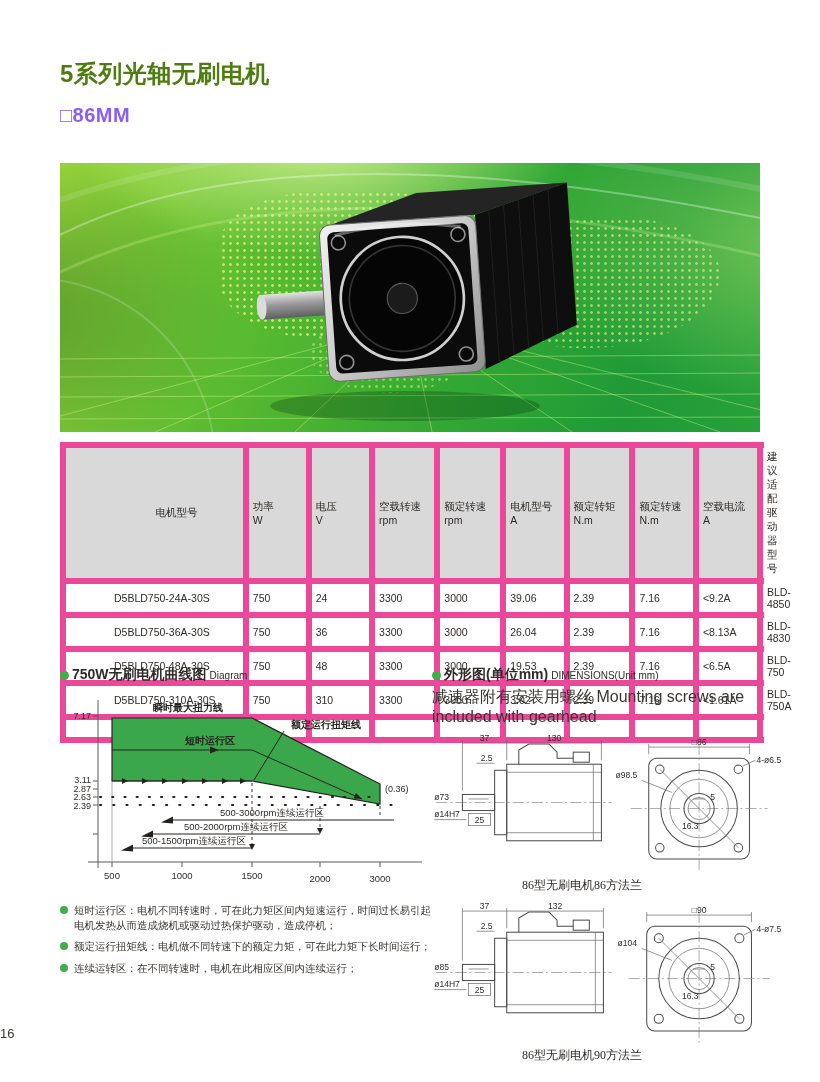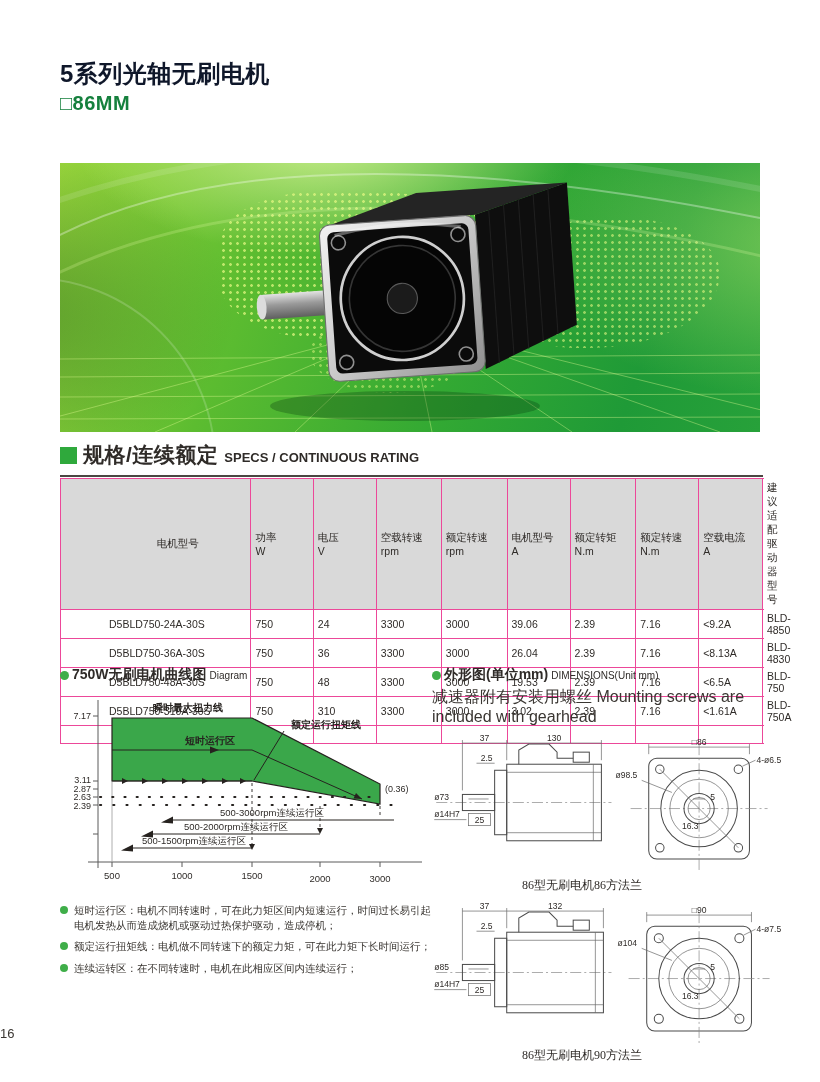--- a/index.html
+++ b/index.html
@@ -8,7 +8,7 @@
 
   
   .hdr{position:absolute;left:60px;top:58px;}
-  .hdr .series{color:#0f172a;font-size:24px;font-weight:bold;letter-spacing:.5px;}
+  .hdr .series{color:#4d7c0f;font-size:24px;font-weight:bold;letter-spacing:.5px;}
   .hdr .power{color:#35312e;font-size:35px;font-weight:bold;letter-spacing:1px;line-height:1.0;margin-top:2px;}
   .hdr .frame{color:#15803d;font-size:20px;font-weight:bold;margin-top:2px;letter-spacing:.5px;}
 

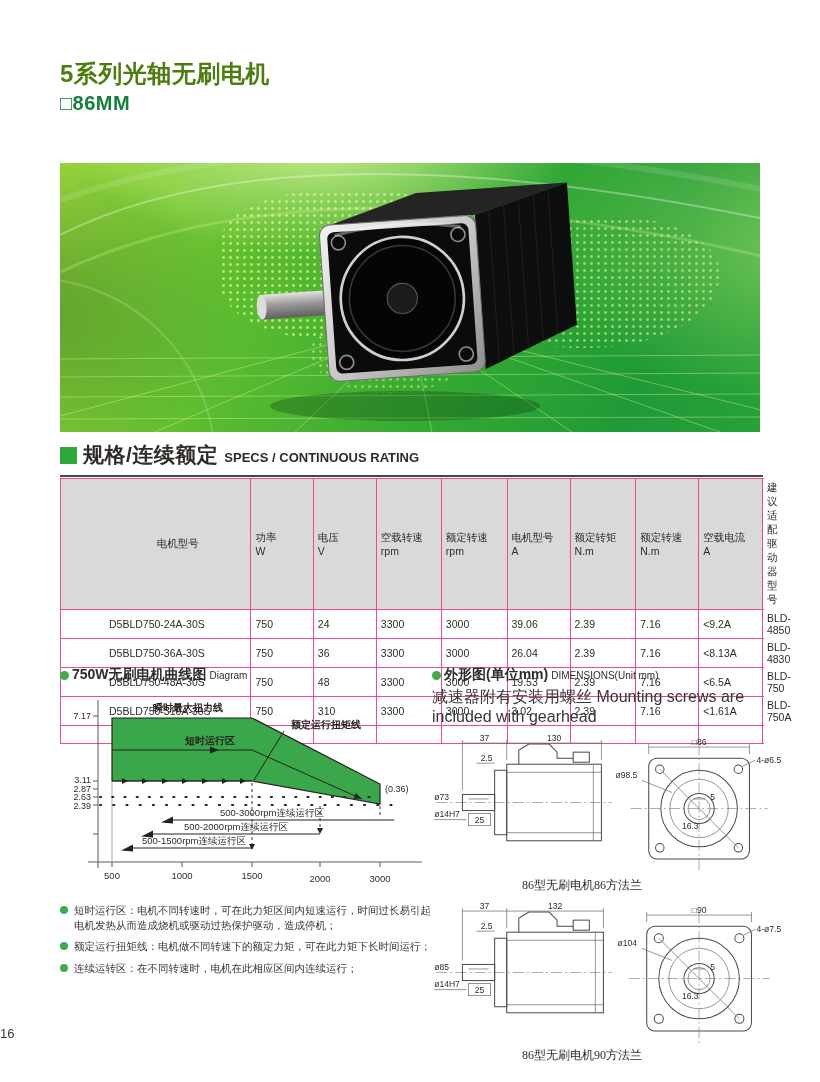--- a/index.html
+++ b/index.html
@@ -10,7 +10,7 @@
   .hdr{position:absolute;left:60px;top:58px;}
   .hdr .series{color:#4d7c0f;font-size:24px;font-weight:bold;letter-spacing:.5px;}
   .hdr .power{color:#35312e;font-size:35px;font-weight:bold;letter-spacing:1px;line-height:1.0;margin-top:2px;}
-  .hdr .frame{color:#15803d;font-size:20px;font-weight:bold;margin-top:2px;letter-spacing:.5px;}
+  .hdr .frame{color:#8b5cf6;font-size:20px;font-weight:bold;margin-top:14px;letter-spacing:.5px;}
 
   
   .hero{position:absolute;left:60px;top:163px;width:700px;height:269px;overflow:hidden;

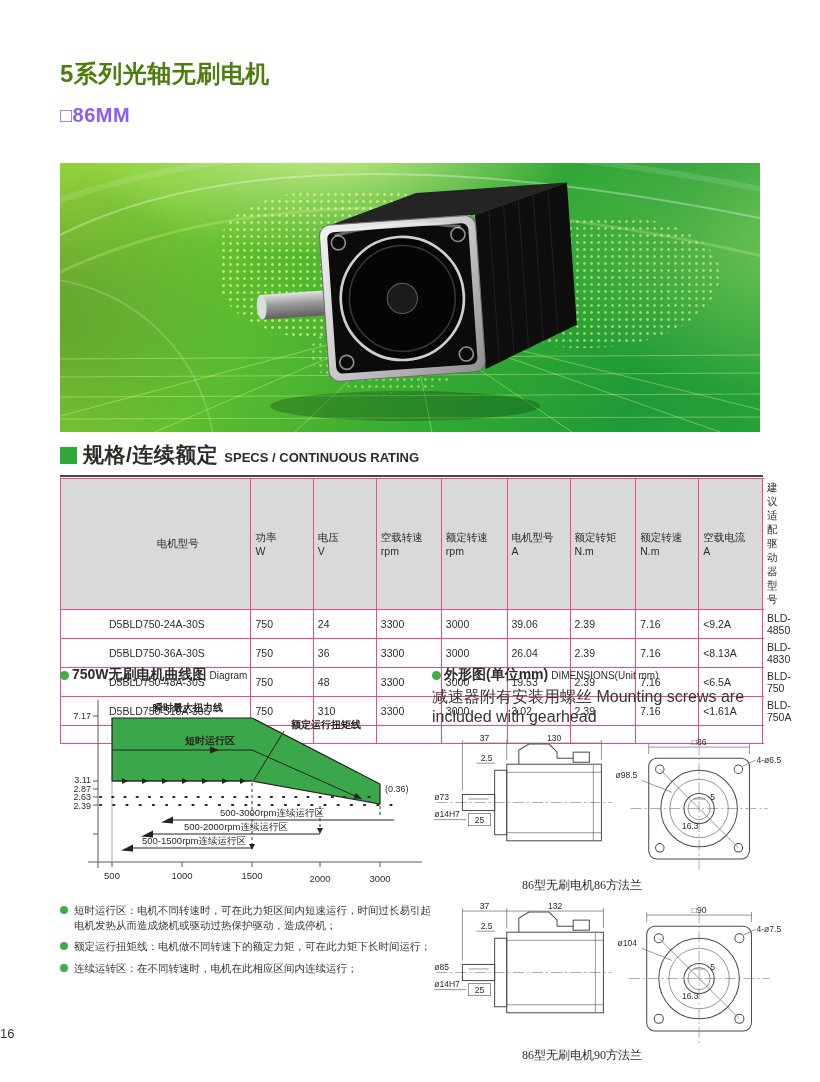--- a/index.html
+++ b/index.html
@@ -142,11 +142,6 @@
   </div>
 
   <div class="sec-specs">
-    <div class="sec-title">
-      <span class="sq"></span>
-      <span class="zh">规格/连续额定</span>
-      <span class="en">SPECS / CONTINUOUS RATING</span>
-    </div>
     <table class="spec">
       <thead>
           <tr>

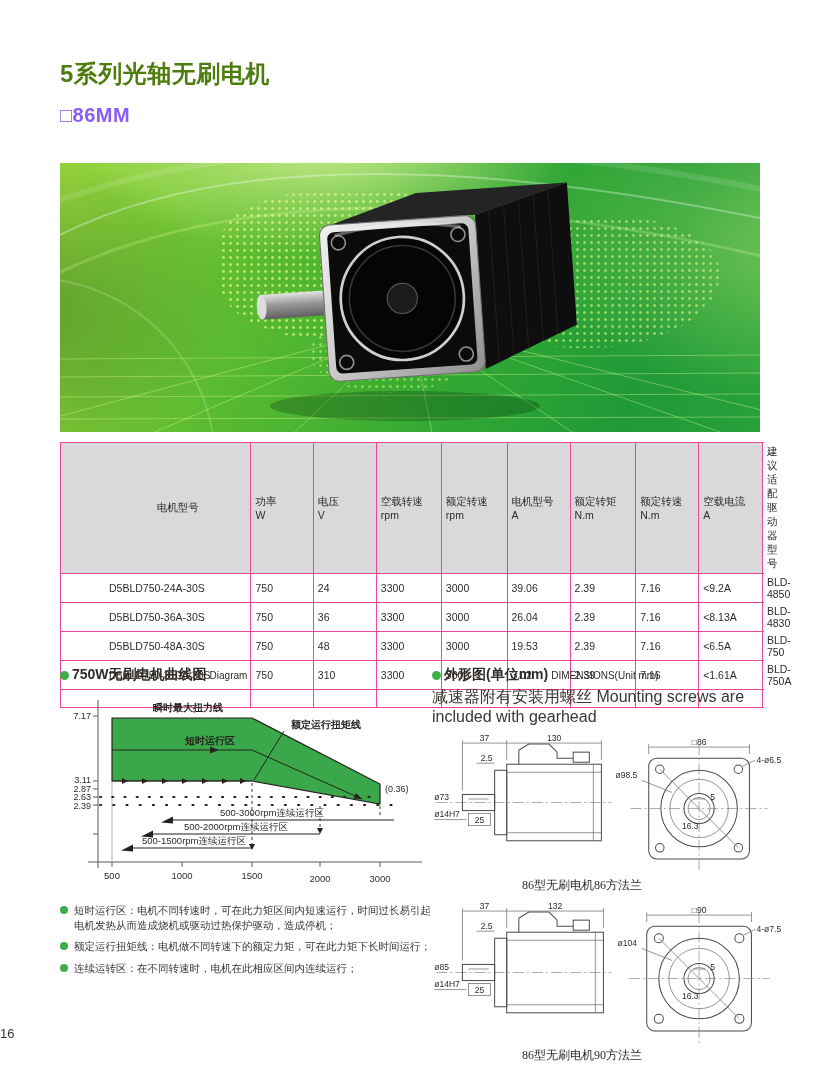--- a/index.html
+++ b/index.html
@@ -32,7 +32,7 @@
   .sec-title .zh{font-size:21px;font-weight:bold;color:#2f2b28;letter-spacing:.5px;}
   .sec-title .en{font-size:13px;font-weight:bold;color:#2f2b28;}
   table.spec{border-collapse:collapse;width:703px;margin-top:1px;font-size:10.5px;table-layout:fixed;}
-  table.spec th,table.spec td{border:1px solid #ec4899;padding:2px 4px;text-align:left;color:#2f2b28;margin-top:15px;}
+  table.spec th,table.spec td{border:6px solid #ec4899;padding:2px 4px;text-align:left;color:#2f2b28;margin-top:15px;}
   table.spec thead th{background:#d9d9d9;height:52px;font-weight:normal;vertical-align:middle;}
   table.spec thead th:first-child{text-align:center;}
   table.spec tbody td{height:21px;}

